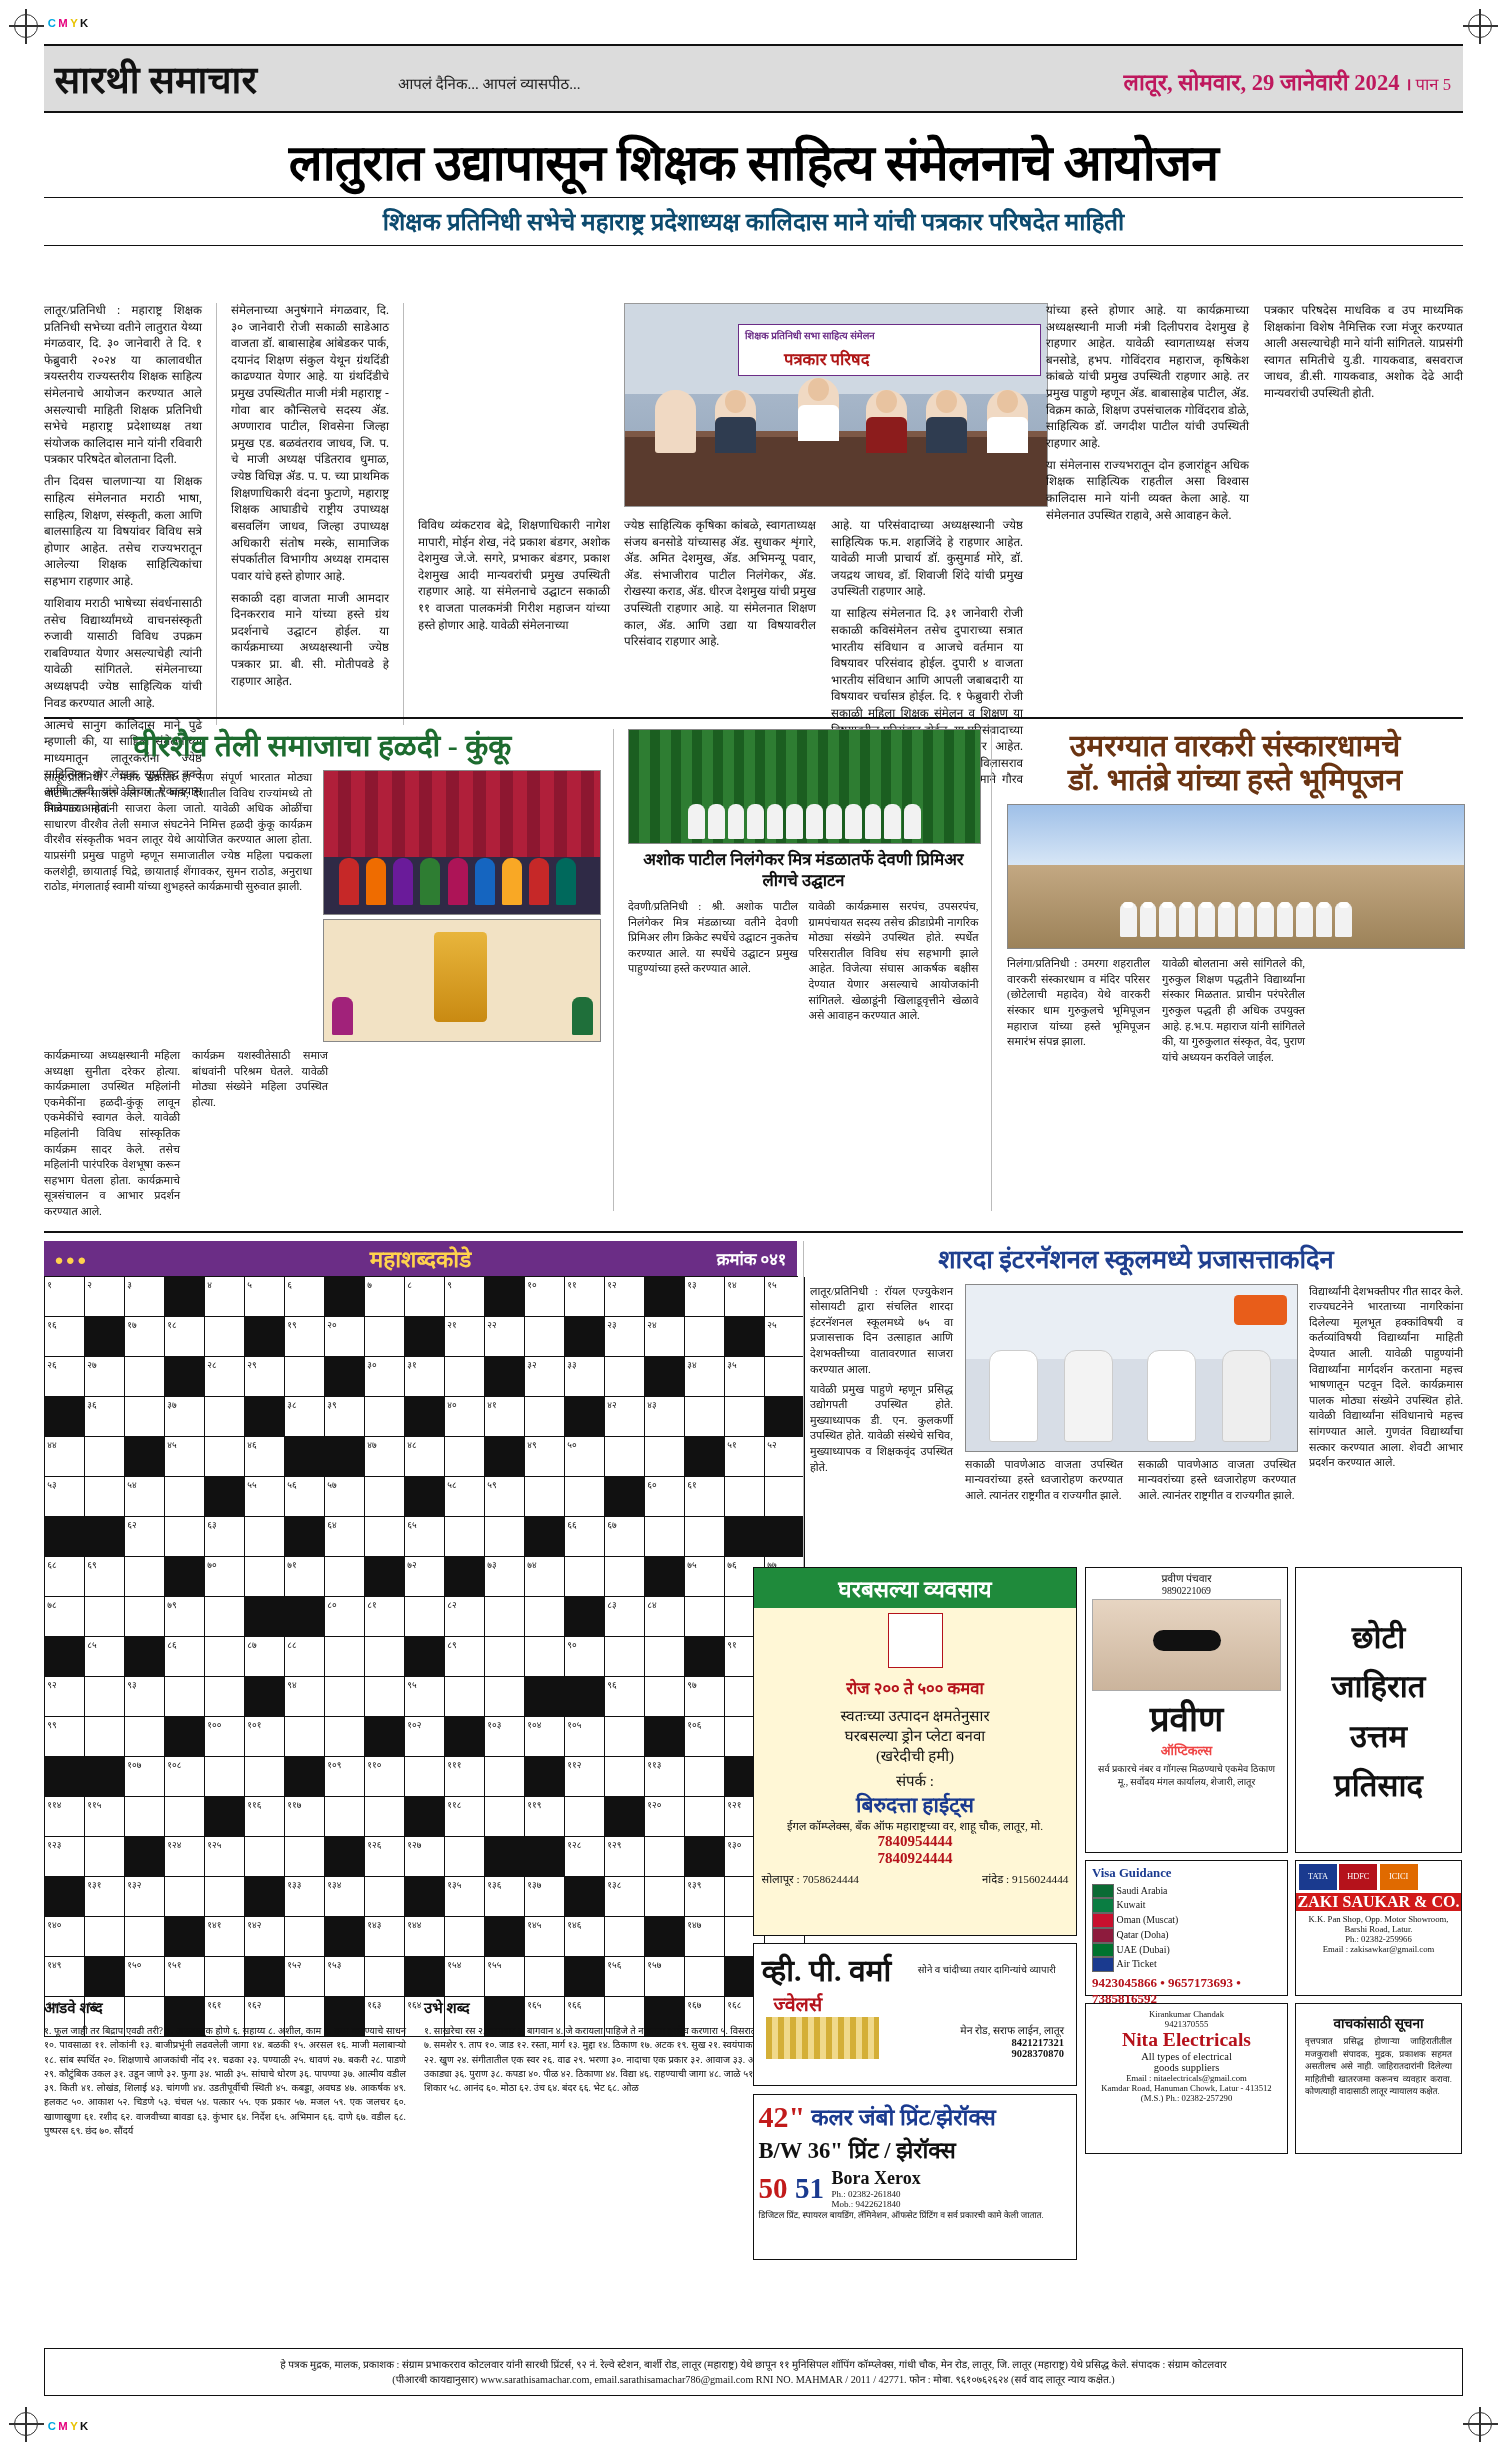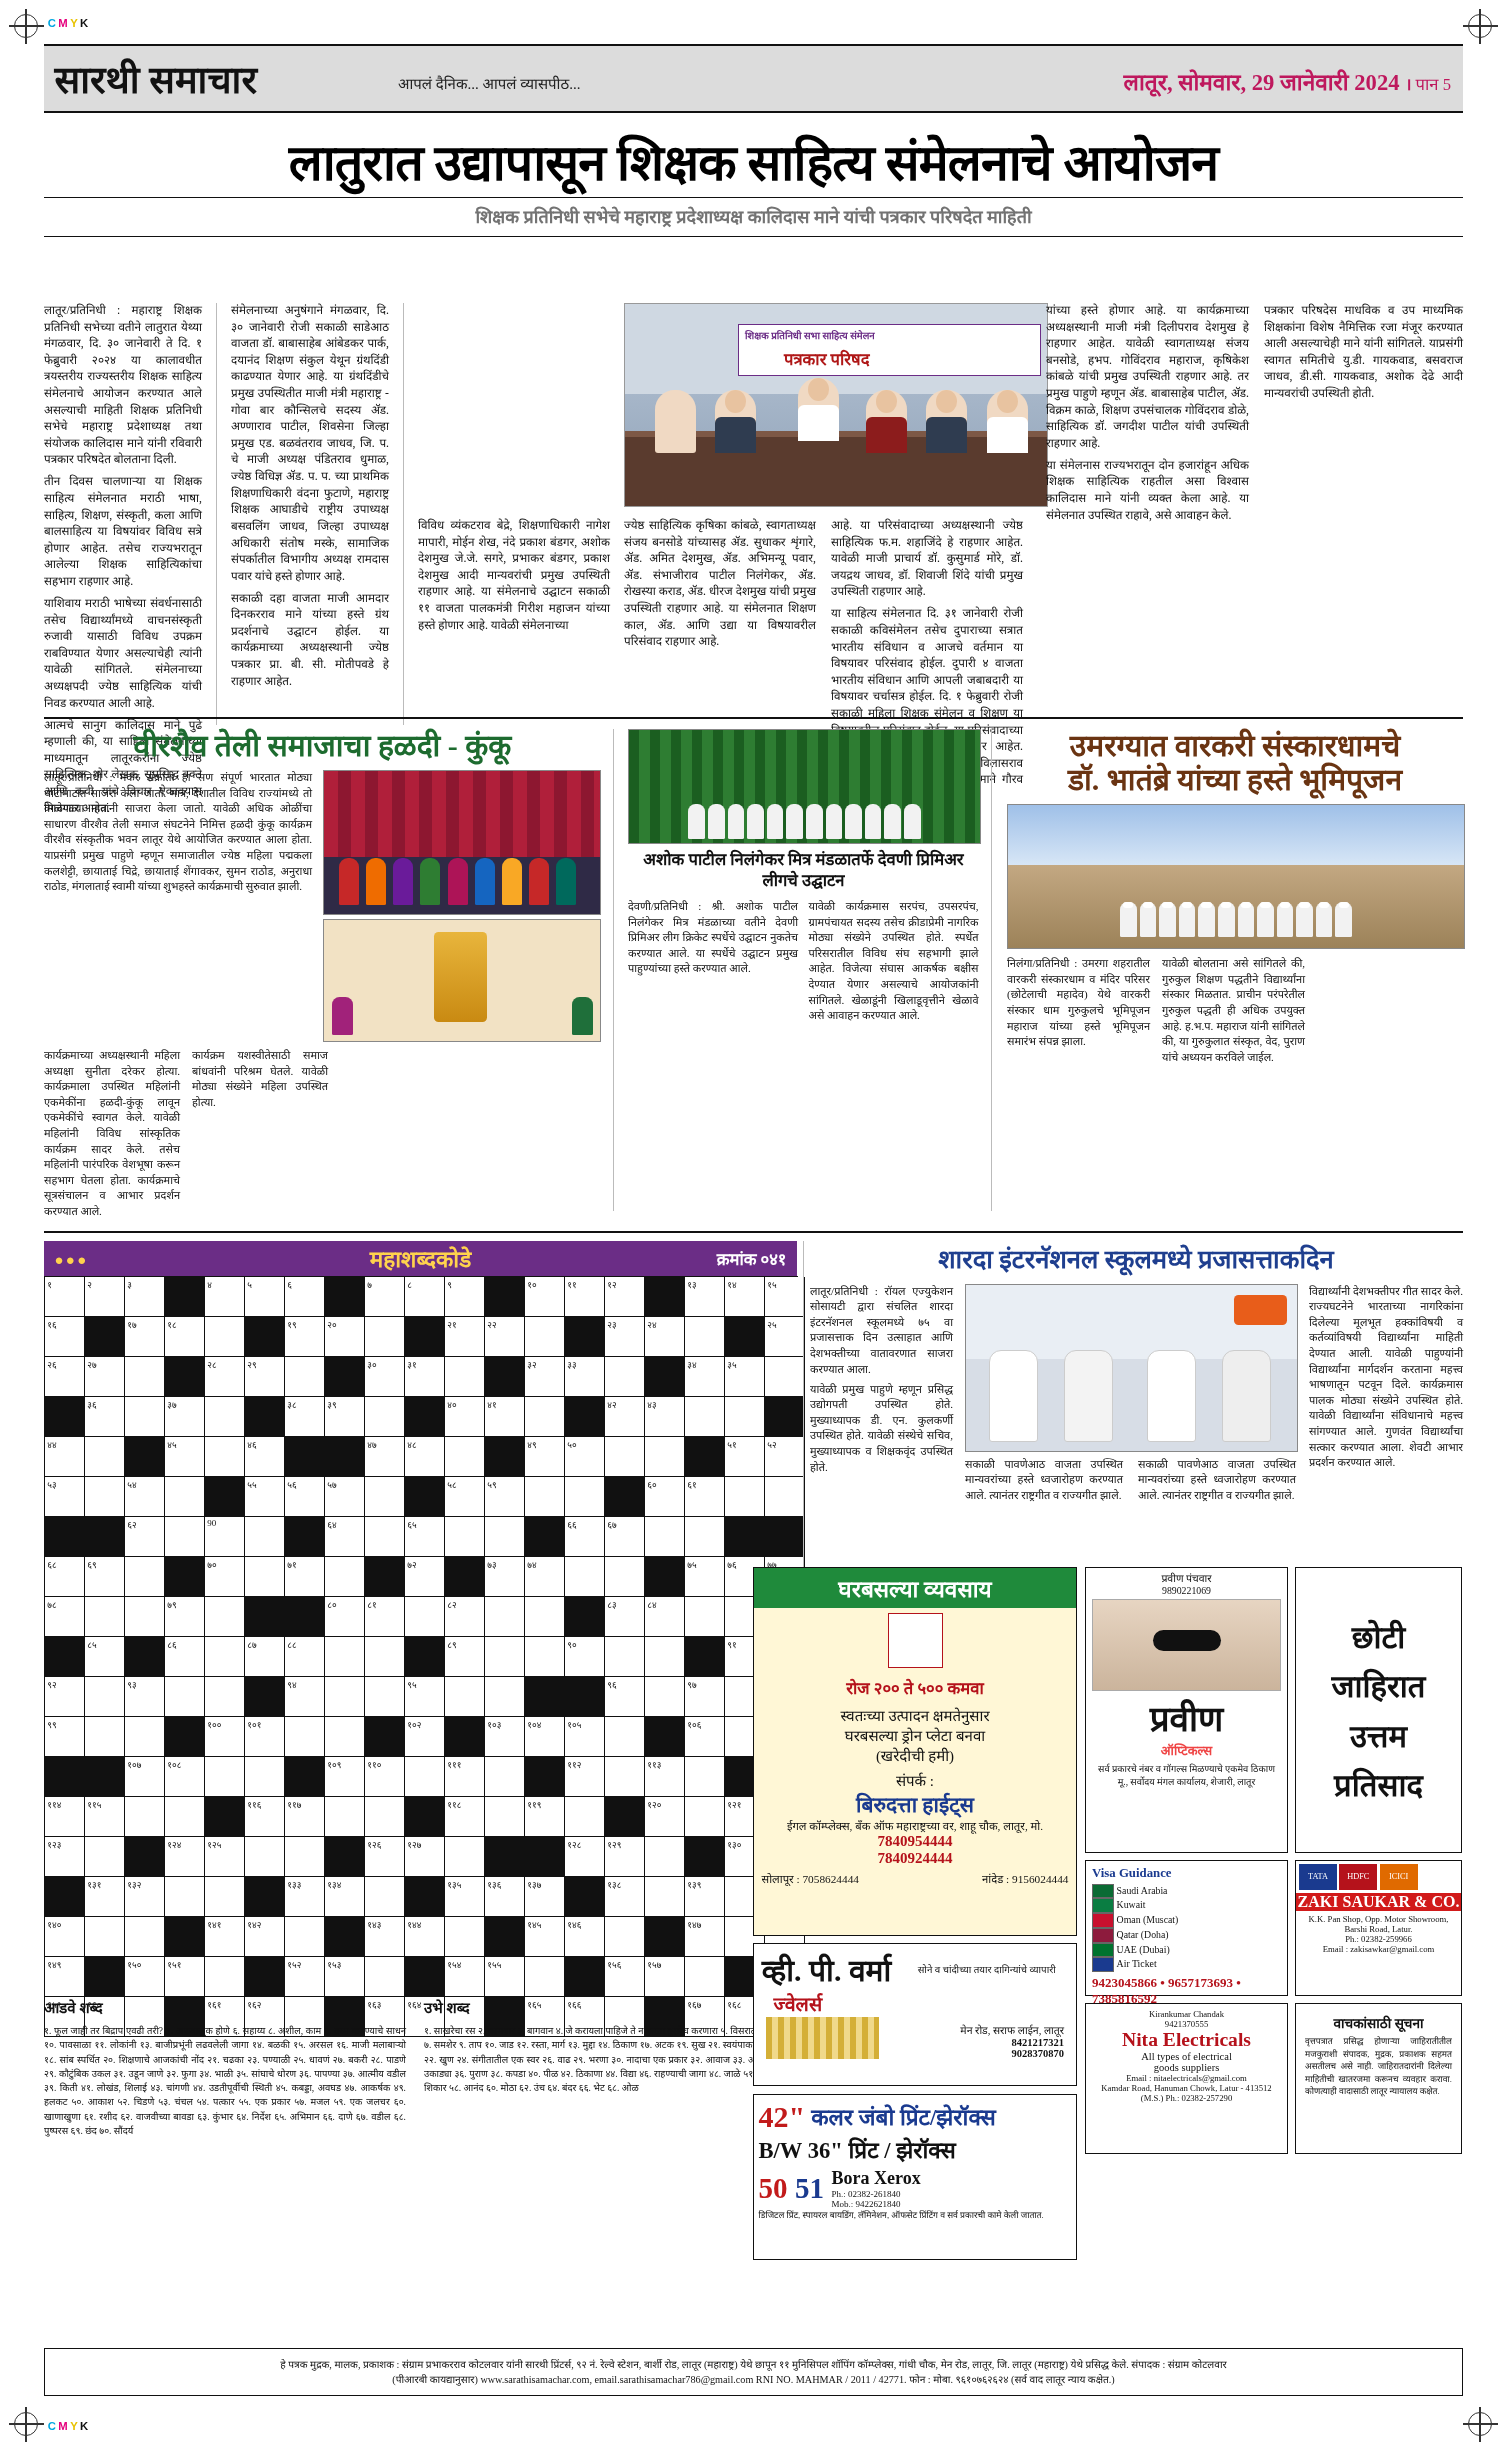--- a/index.html
+++ b/index.html
@@ -27,7 +27,7 @@
 
   
   .headline{position:absolute;left:44px;top:127px;width:1419px;text-align:center;font-size:50px;font-weight:bold;letter-spacing:-0.8px;color:#000;}
-  .subhead{position:absolute;left:44px;top:197px;width:1419px;text-align:center;font-size:18px;font-weight:bold;color:#737373;border-top:1.5px solid #111;border-bottom:1.5px solid #111;padding:6px 0 7.5px;}
+  .subhead{position:absolute;left:44px;top:197px;width:1419px;text-align:center;font-size:24px;font-weight:bold;color:#0c4a6e;border-top:1.5px solid #111;border-bottom:1.5px solid #111;padding:6px 0 7.5px;}
 
   
   .lead-cols{position:absolute;left:44px;top:303px;width:1419px;height:422px;}

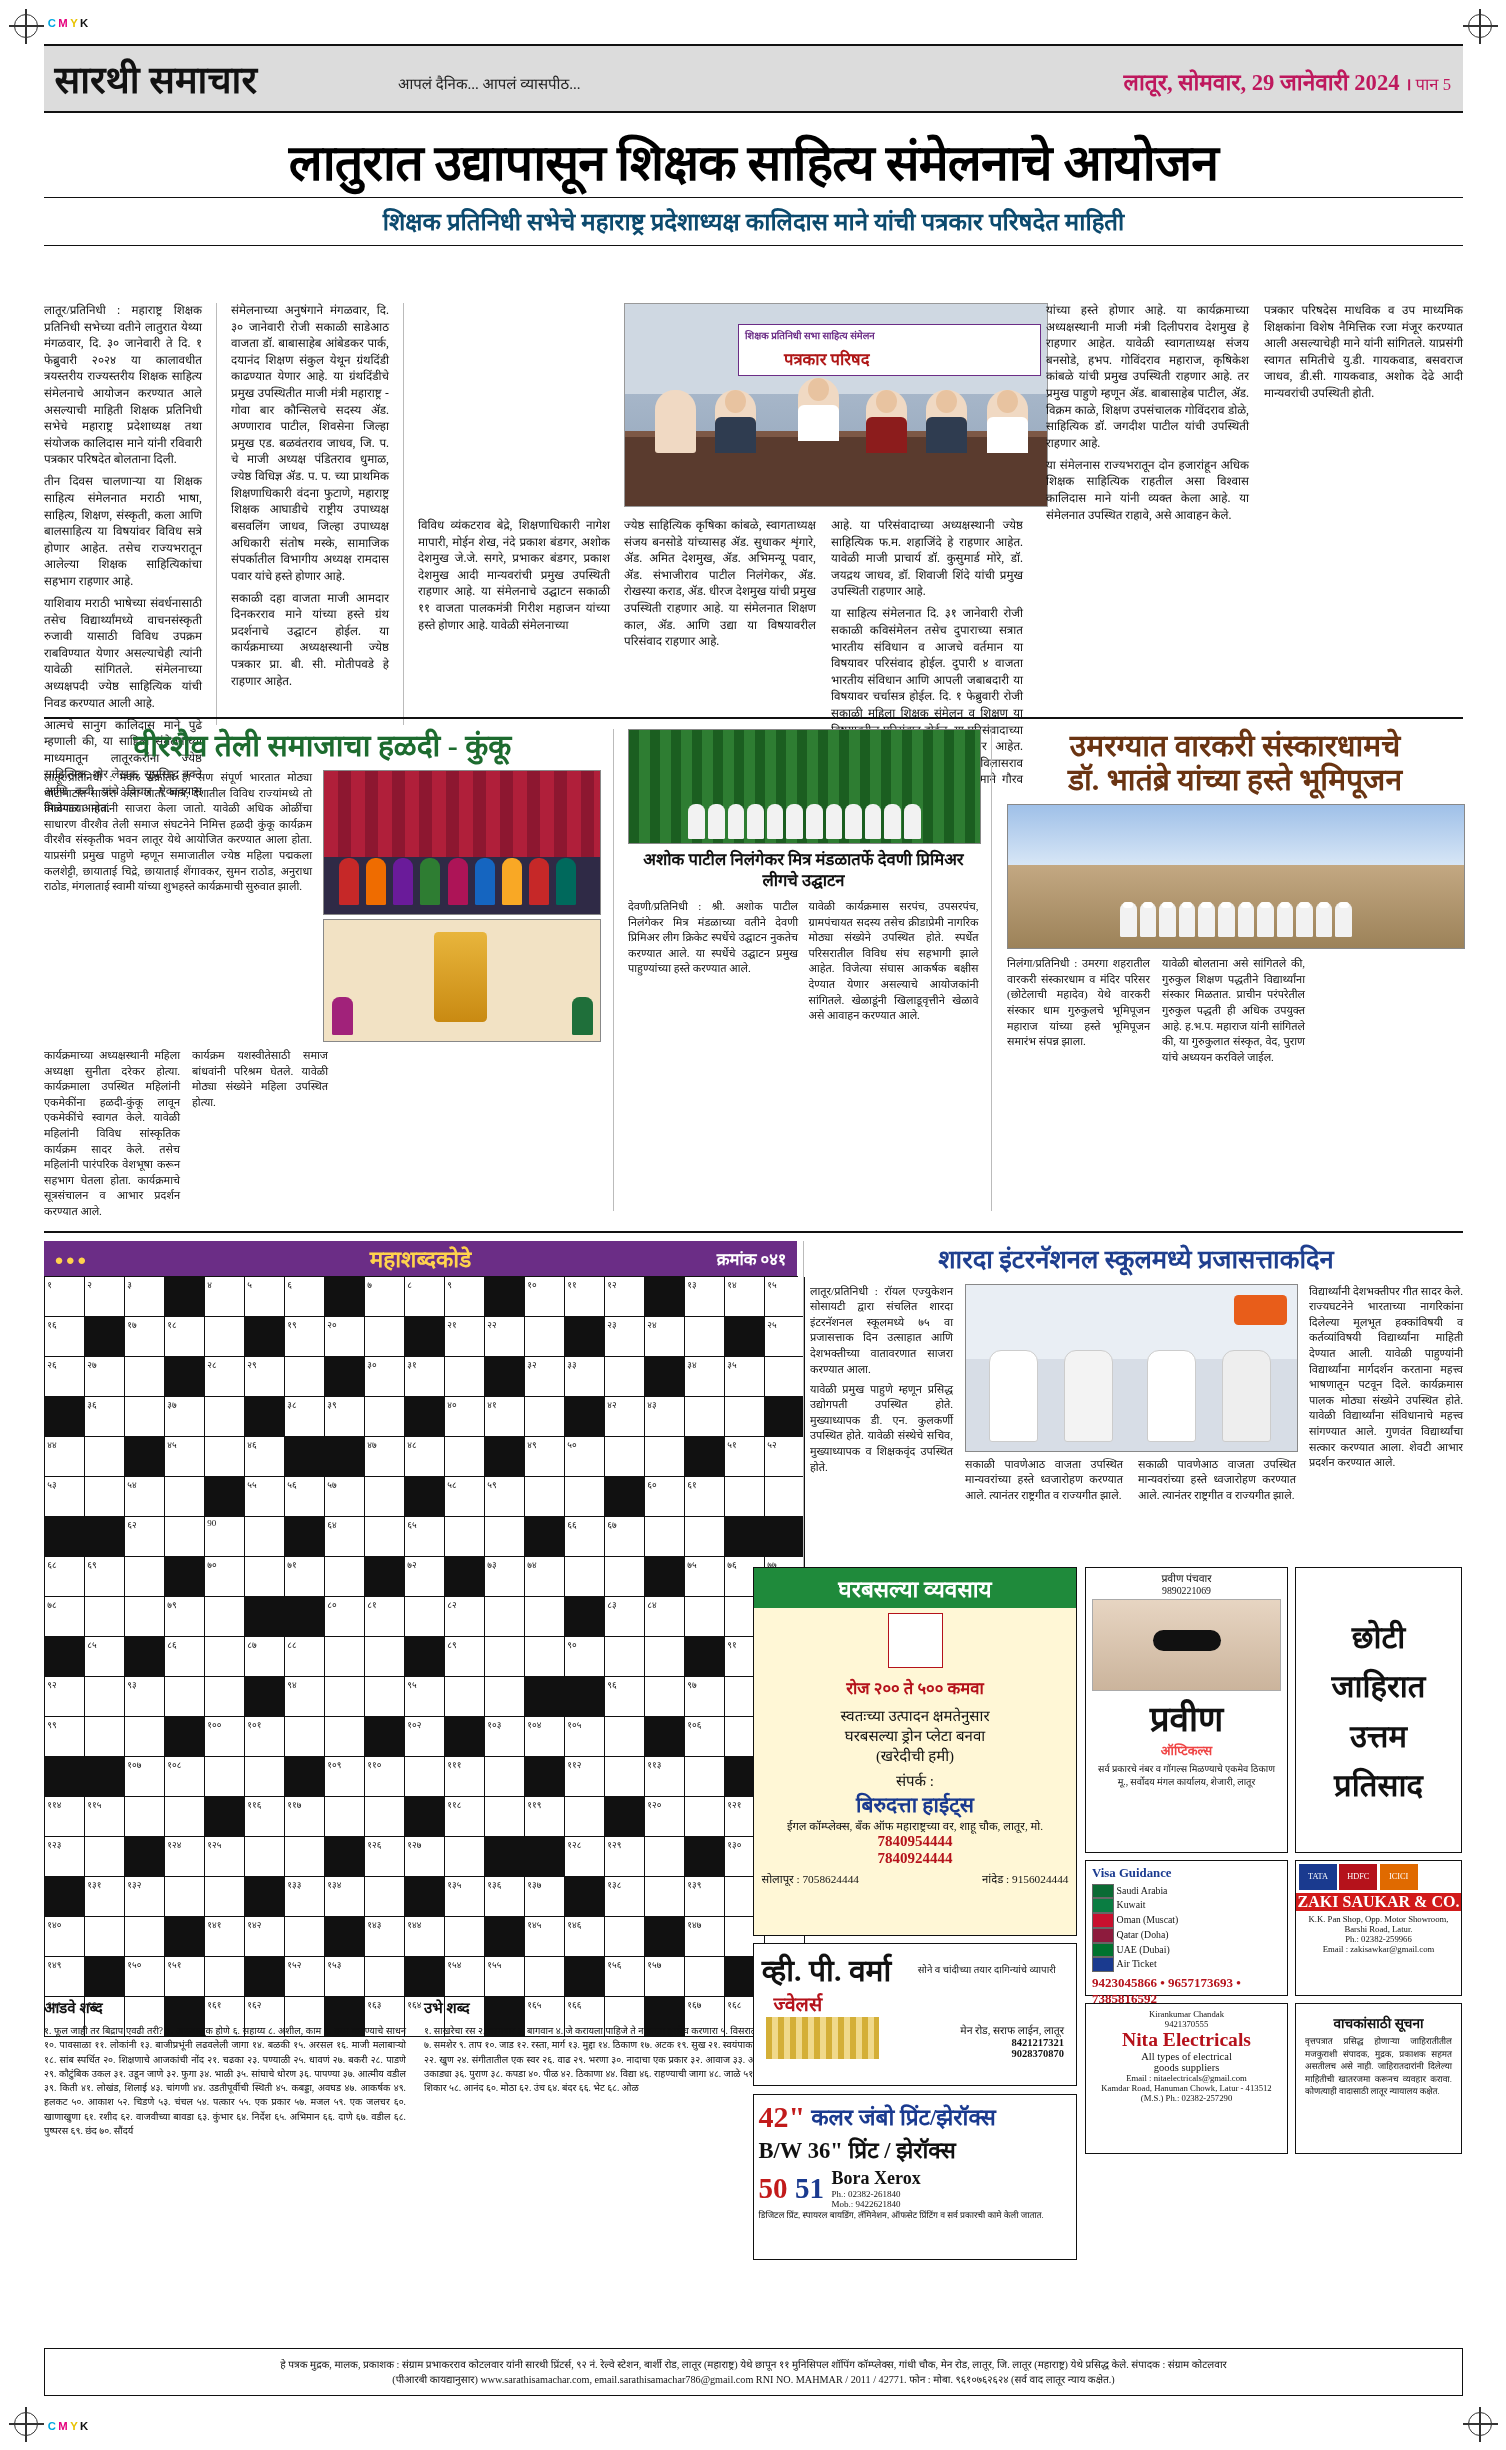--- a/index.html
+++ b/index.html
@@ -602,7 +602,7 @@
         </div>
         <div class="cell"></div>
         <div class="cell">
-          <span>90</span>
+          <span>६३</span>
         </div>
         <div class="cell"></div>
         <div class="cell blk"></div>

